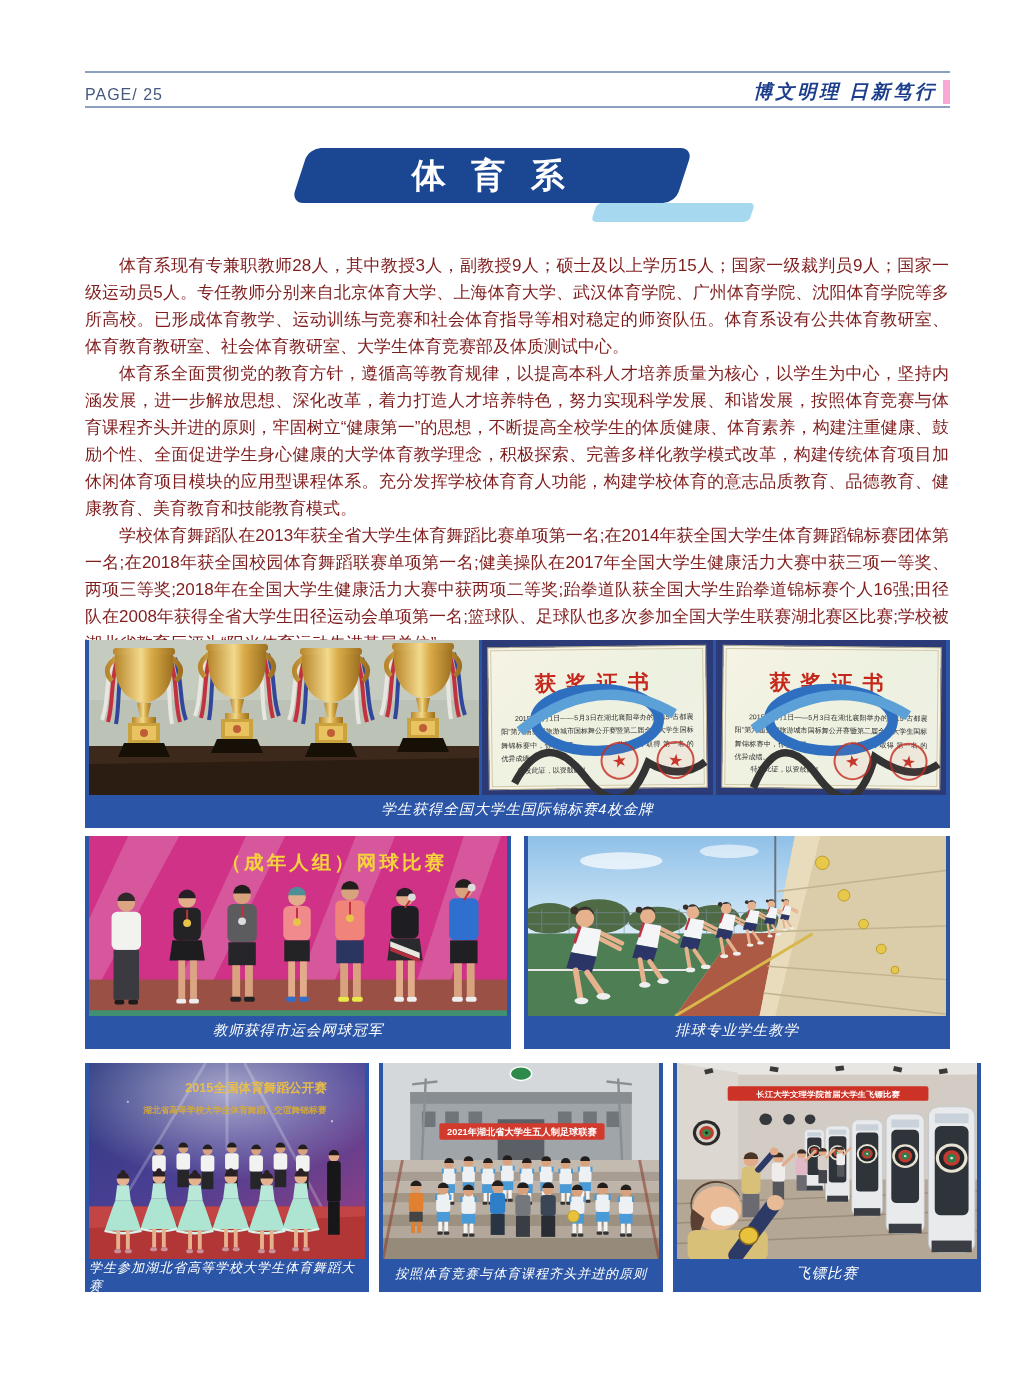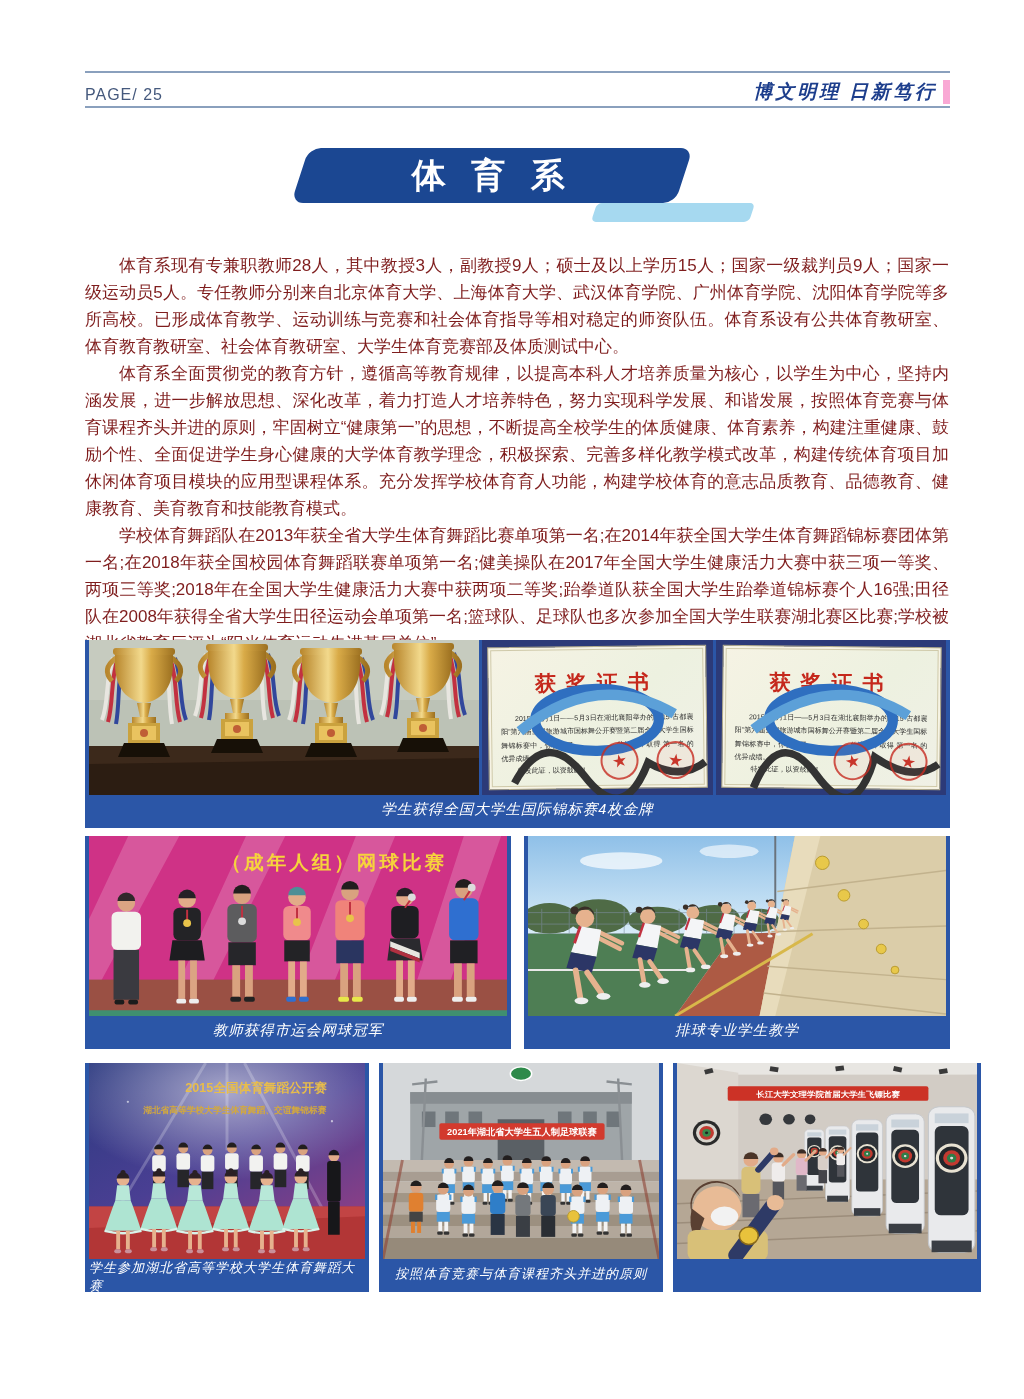--- a/index.html
+++ b/index.html
@@ -612,6 +612,7 @@
         </g>
       </svg>
     </div>
+    <figcaption class="fig-caption">飞镖比赛</figcaption>
   </figure>
 
 </div>

